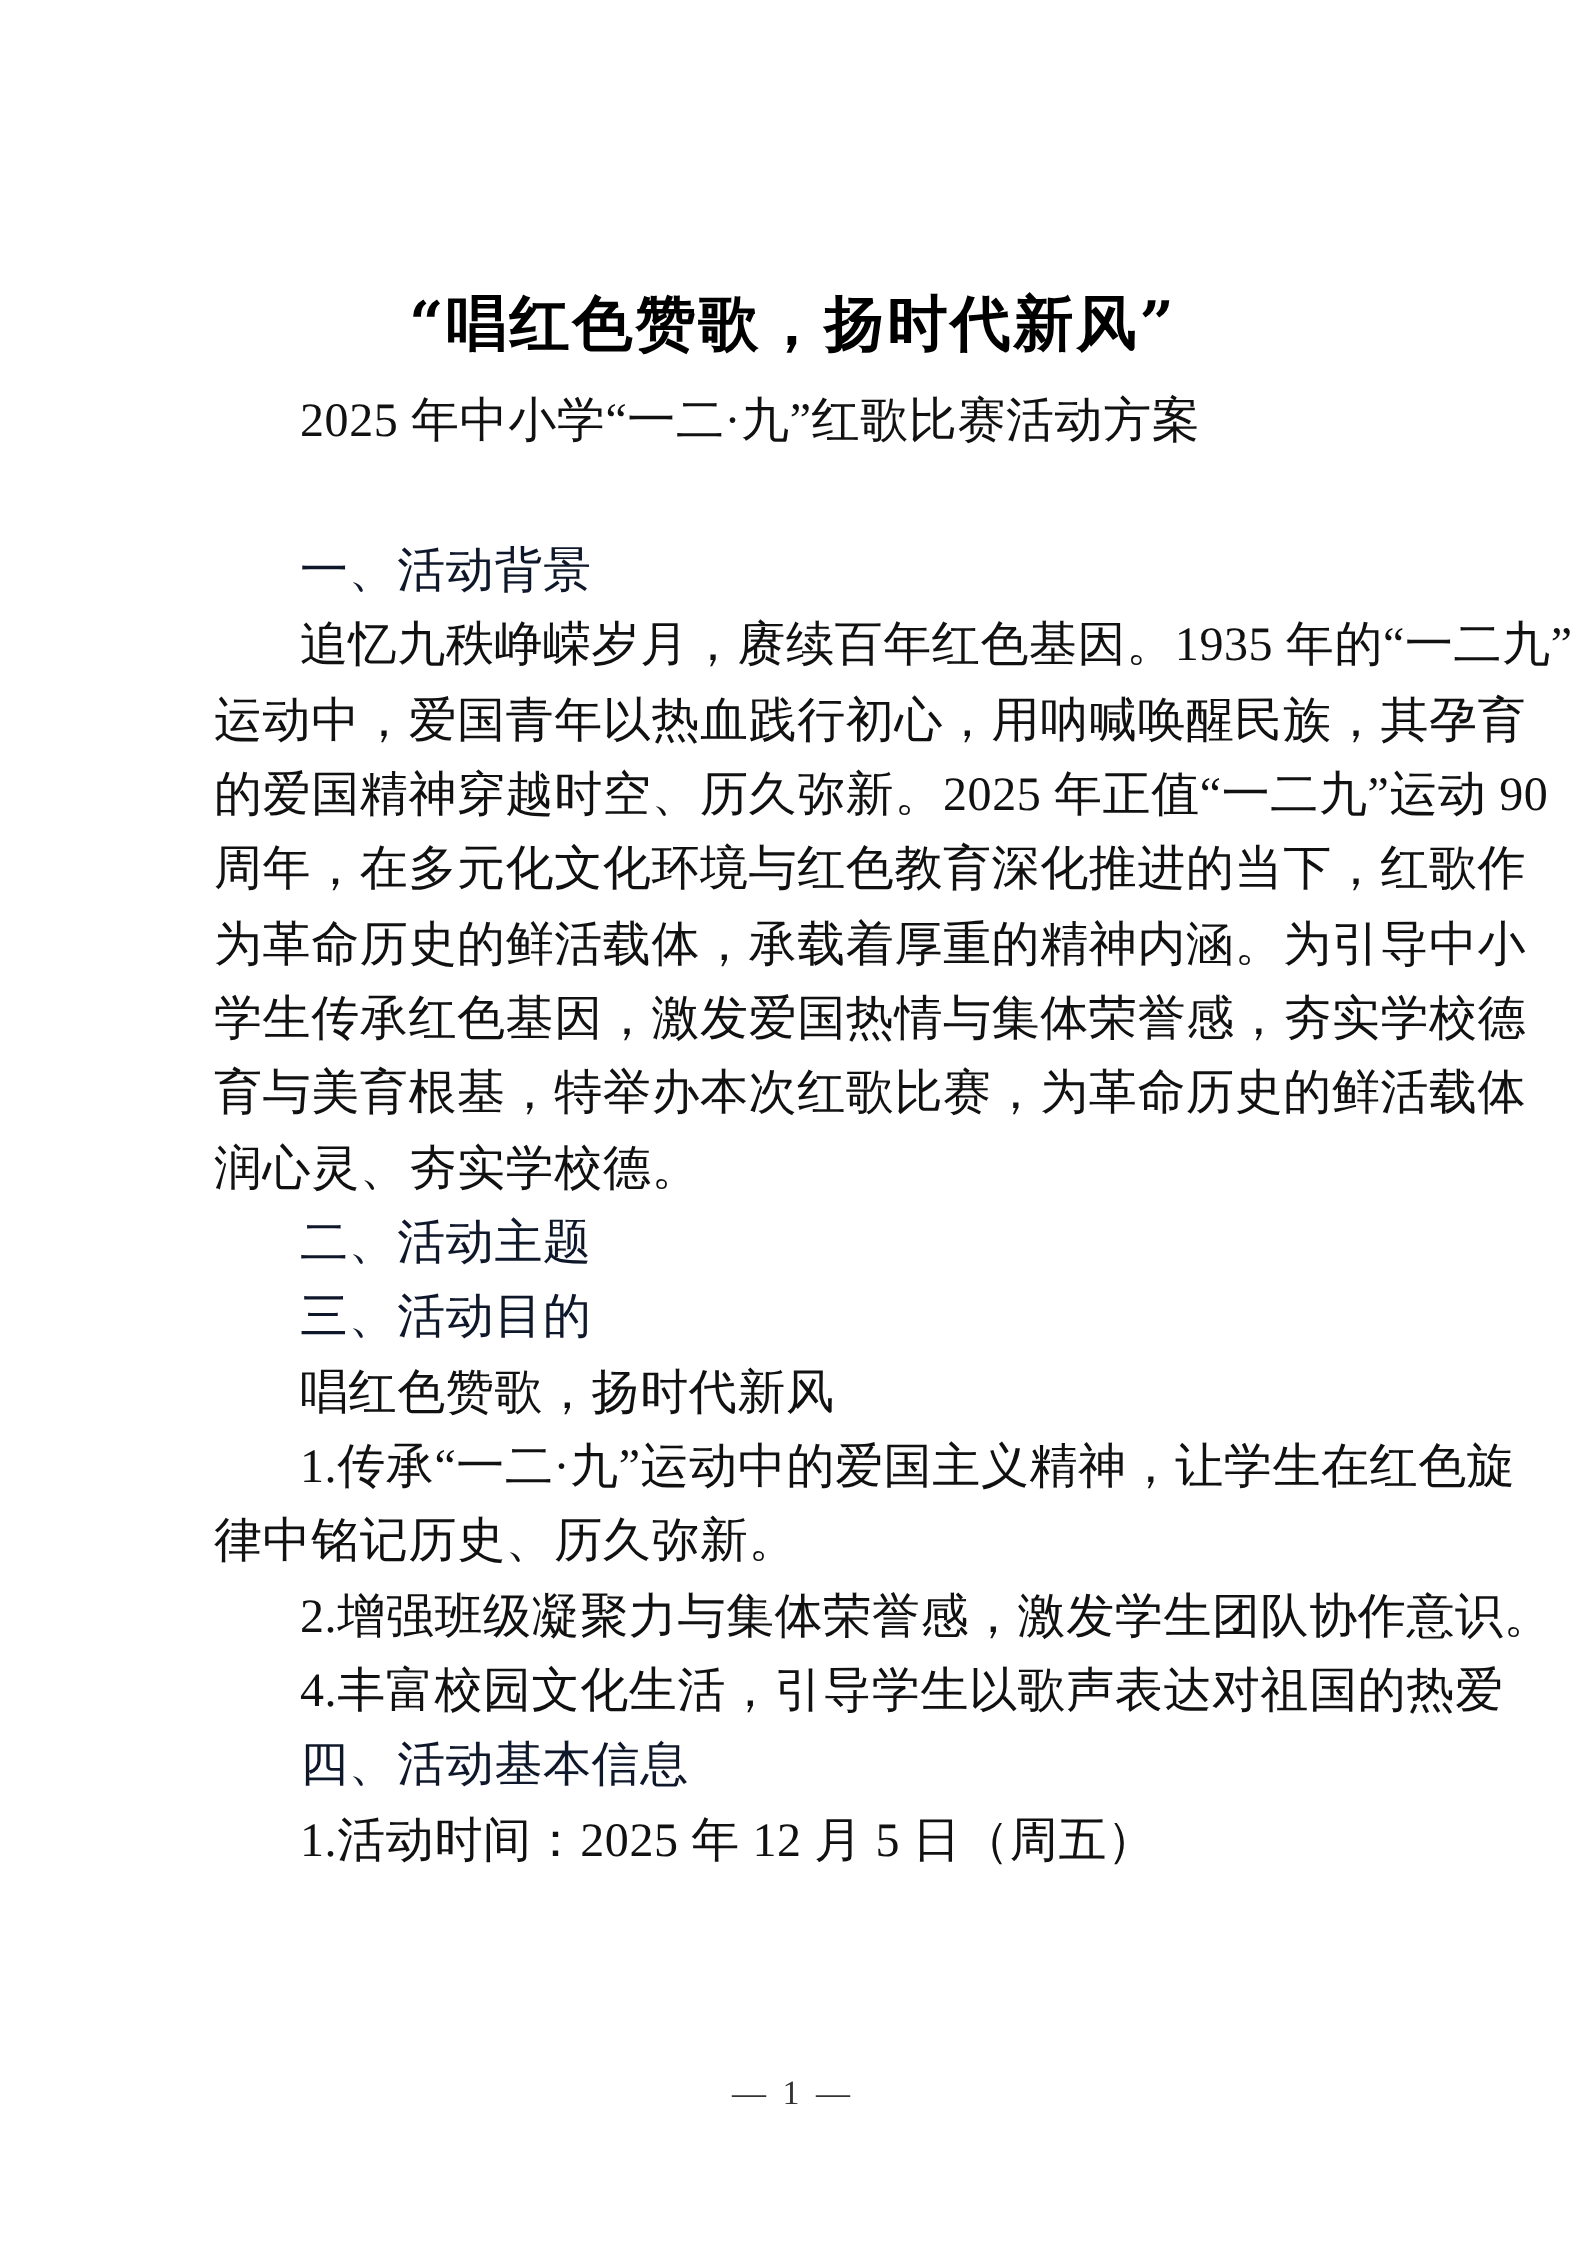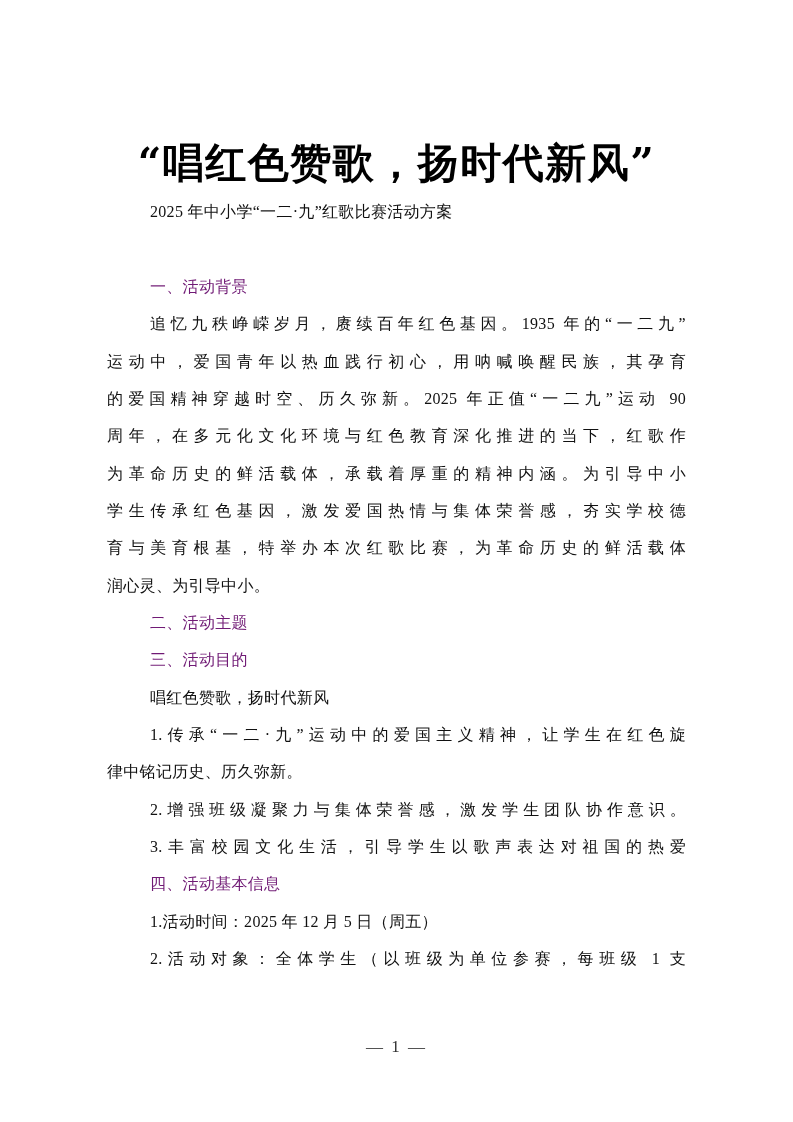--- a/index.html
+++ b/index.html
@@ -12,7 +12,7 @@
     position: absolute; left: 0; top: 143px; width: 793px;
     margin: 0; text-align: center;
     font-family: "DejaVu Serif", "Liberation Serif", serif;
-    font-weight: bold; font-size: 41px; line-height: 40px;
+    font-weight: bold; font-size: 30px; line-height: 40px;
     letter-spacing: 1.5px; color: #000;
   }
   .body {

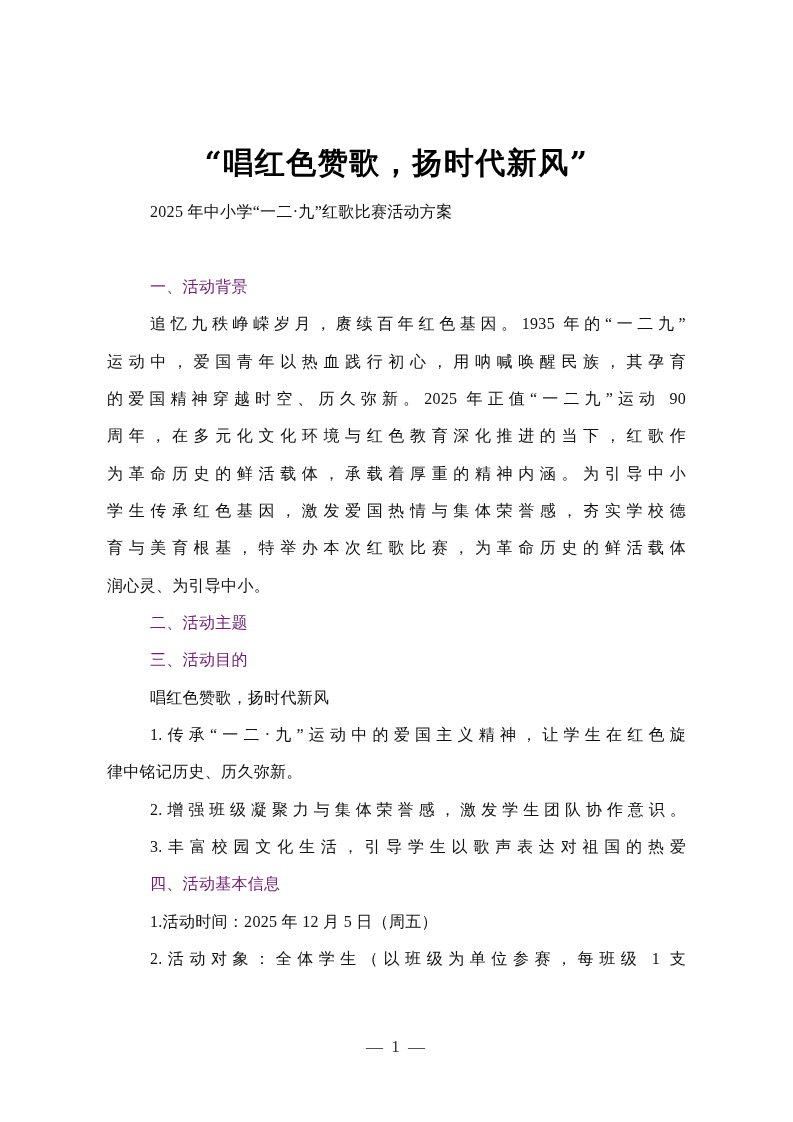--- a/index.html
+++ b/index.html
@@ -18,7 +18,7 @@
   .body {
     position: absolute; left: 107px; top: 193.33px; width: 579px;
     font-family: "Liberation Serif", serif;
-    font-size: 16px; color: #111;
+    font-size: 24px; color: #111;
   }
   .line {
     height: 37.33px; line-height: 37.33px;

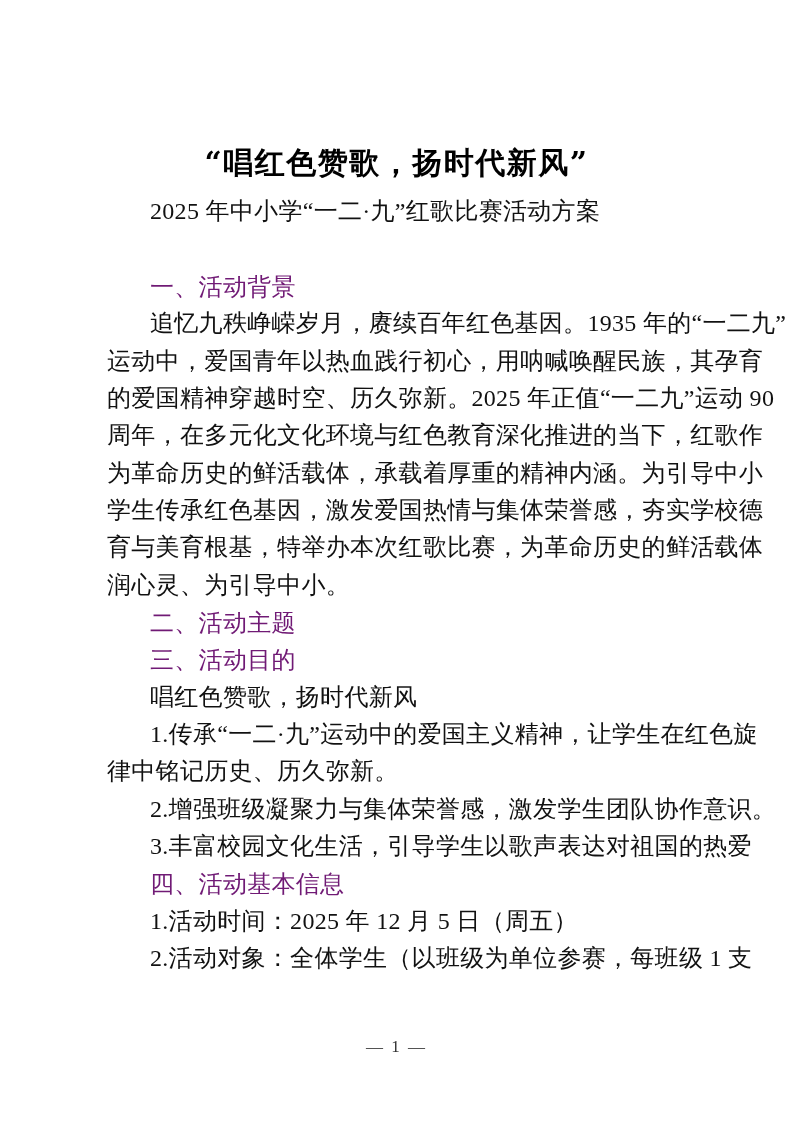--- a/index.html
+++ b/index.html
@@ -31,8 +31,8 @@
     text-justify: inter-character;
   }
   .heading {
-    font-family: Liberation Sans, sans-serif;
-    font-weight: normal; color: #701a75;
+    font-family: Liberation Serif, serif;
+    font-weight: normal; color: #0f172a;
   }
   .page-number {
     position: absolute; left: 0; width: 793px; top: 1036px;

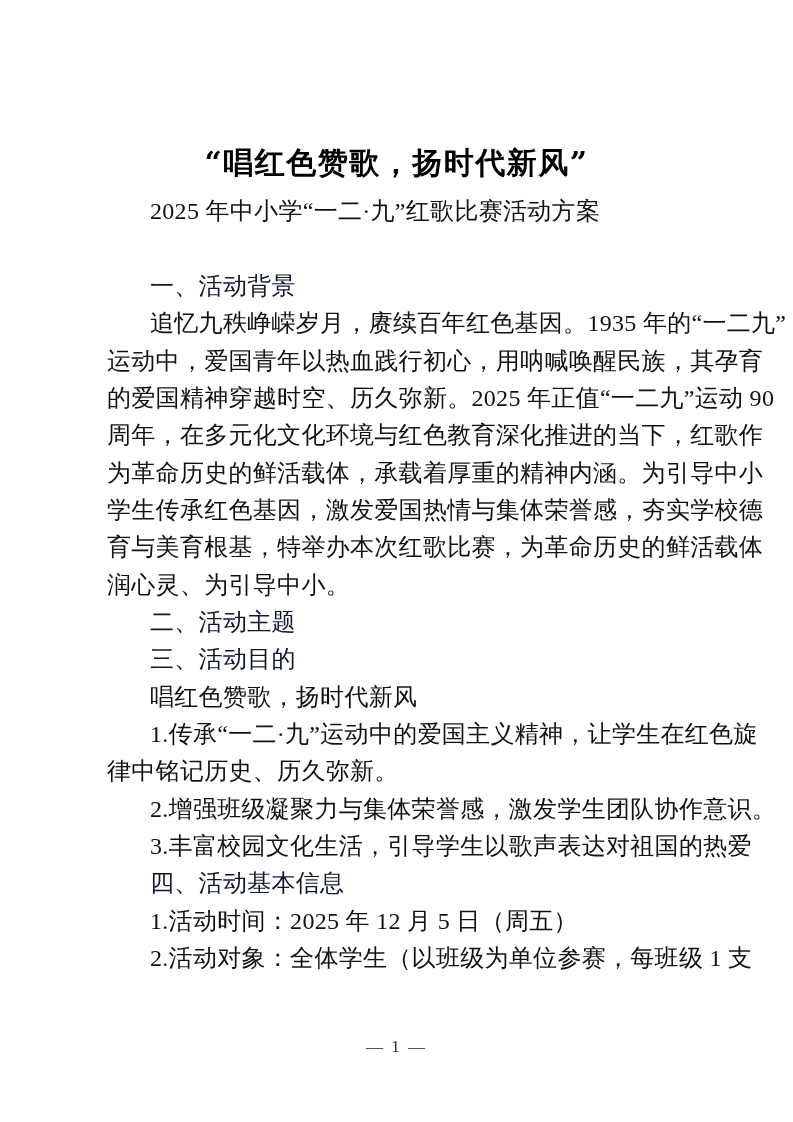--- a/index.html
+++ b/index.html
@@ -60,7 +60,7 @@
     <div class="line full">为革命历史的鲜活载体，承载着厚重的精神内涵。为引导中小</div>
     <div class="line full">学生传承红色基因，激发爱国热情与集体荣誉感，夯实学校德</div>
     <div class="line full">育与美育根基，特举办本次红歌比赛，为革命历史的鲜活载体</div>
-    <div class="line">润心灵、为引导中小。</div>
+    <div class="line">润心灵、夯实学校德。</div>
 
     <div class="line indent heading">二、活动主题</div>
     <div class="line indent heading">三、活动目的</div>

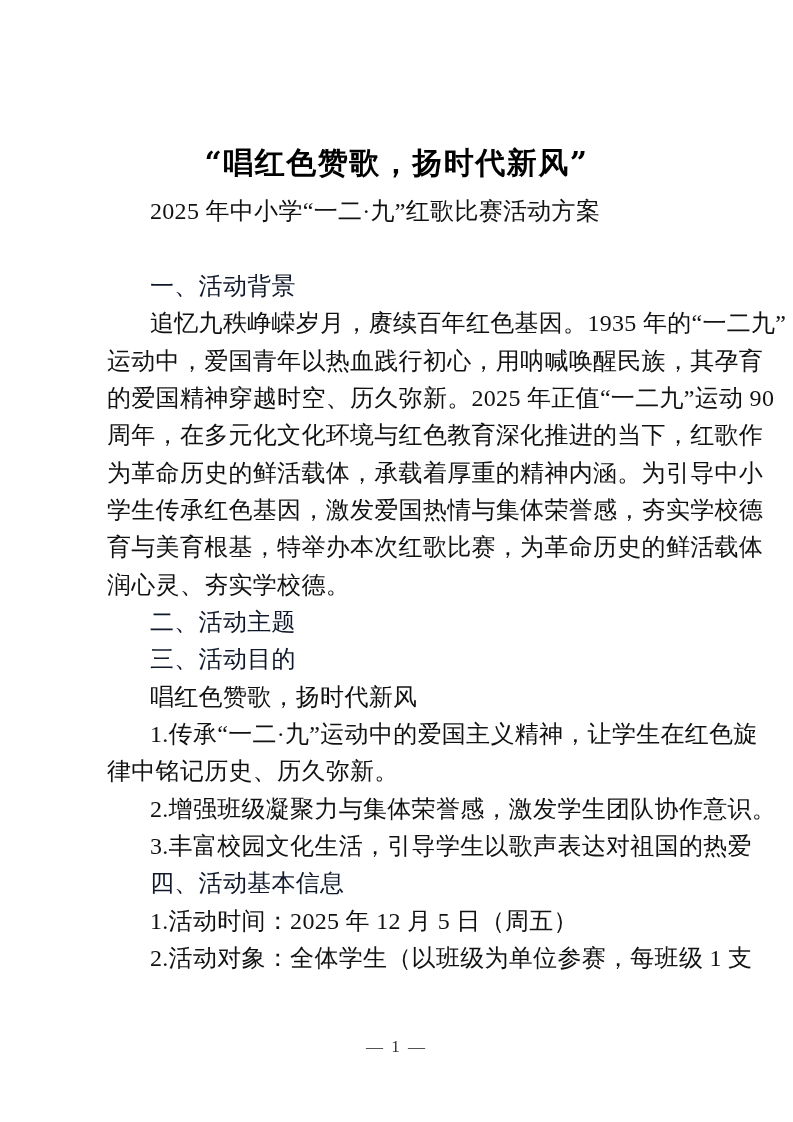--- a/index.html
+++ b/index.html
@@ -69,7 +69,7 @@
     <div class="line indent full">1.传承“一二·九”运动中的爱国主义精神，让学生在红色旋</div>
     <div class="line">律中铭记历史、历久弥新。</div>
     <div class="line indent full">2.增强班级凝聚力与集体荣誉感，激发学生团队协作意识。</div>
-    <div class="line indent full">3.丰富校园文化生活，引导学生以歌声表达对祖国的热爱</div>
+    <div class="line indent full">4.丰富校园文化生活，引导学生以歌声表达对祖国的热爱</div>
 
     <div class="line indent heading">四、活动基本信息</div>
     <div class="line indent">1.活动时间：2025 年 12 月 5 日（周五）</div>

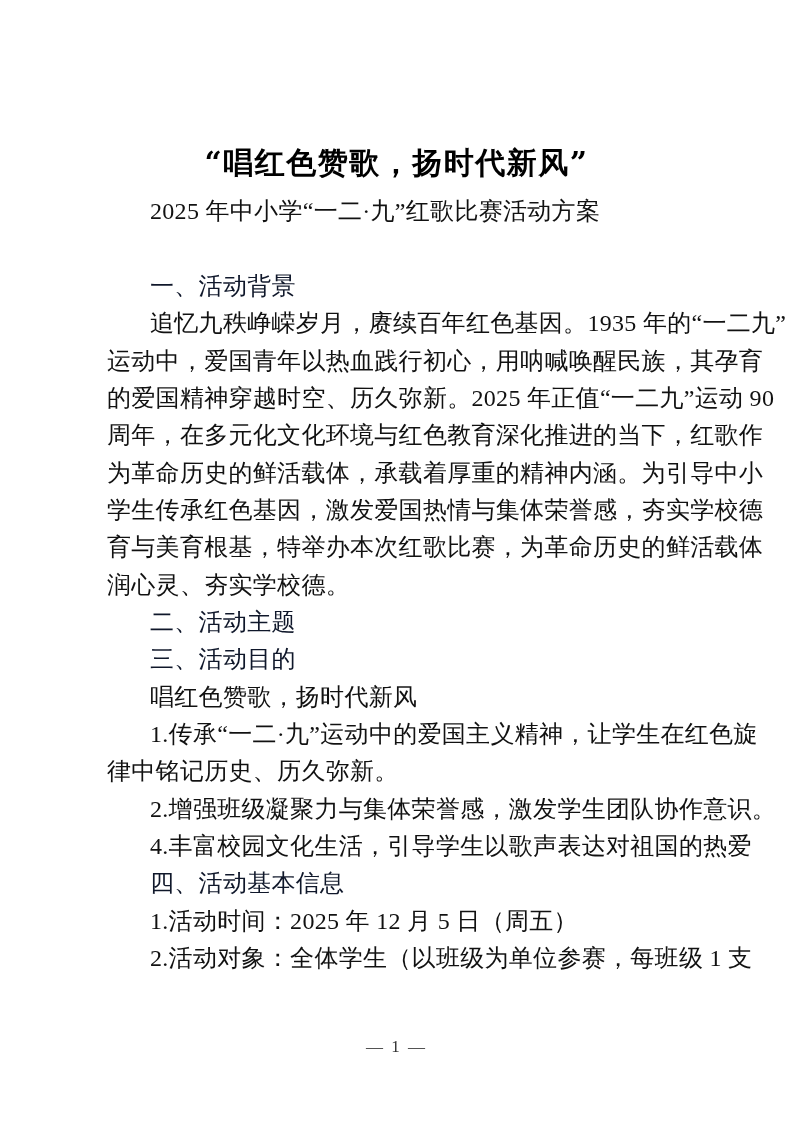--- a/index.html
+++ b/index.html
@@ -73,7 +73,6 @@
 
     <div class="line indent heading">四、活动基本信息</div>
     <div class="line indent">1.活动时间：2025 年 12 月 5 日（周五）</div>
-    <div class="line indent full">2.活动对象：全体学生（以班级为单位参赛，每班级 1 支</div>
   </div>
 
   <div class="page-number">— 1 —</div>

